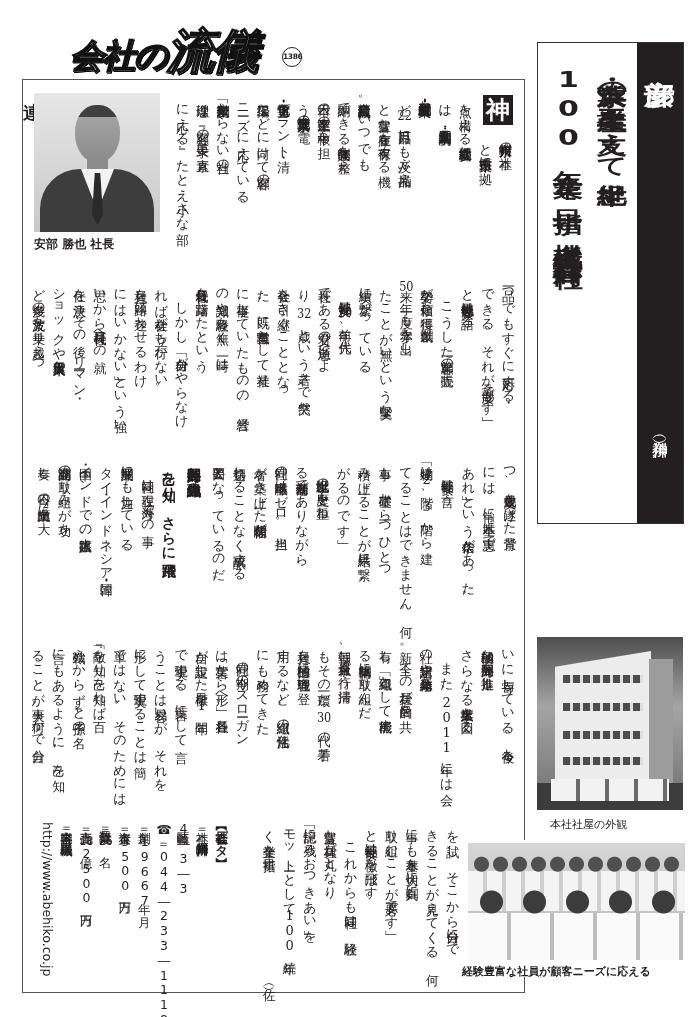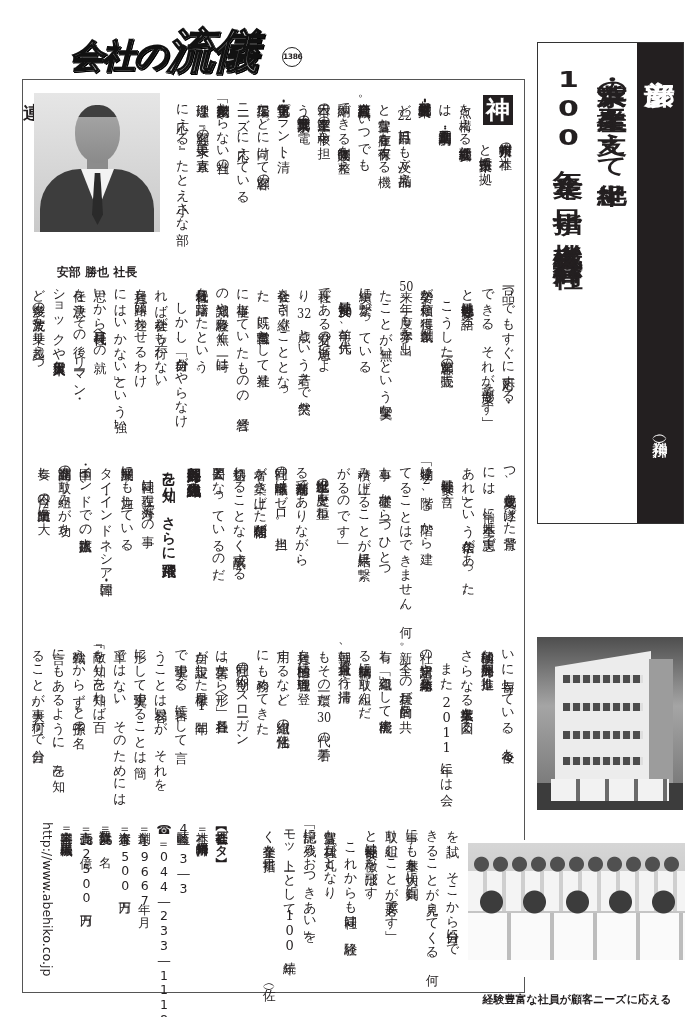--- a/index.html
+++ b/index.html
@@ -110,7 +110,7 @@
 
   .caption {
     font-family:"DejaVu Sans", "Liberation Sans", sans-serif;
-    text-align:center; white-space:nowrap; line-height:1;margin-top:28px;
+    white-space:nowrap; line-height:1;
   }
   .president-caption { left:34px; top:238px; width:126px; font-size:12px; font-weight:bold; }
   .building-caption { left:550px; top:819px; width:146px; font-size:11px; }

